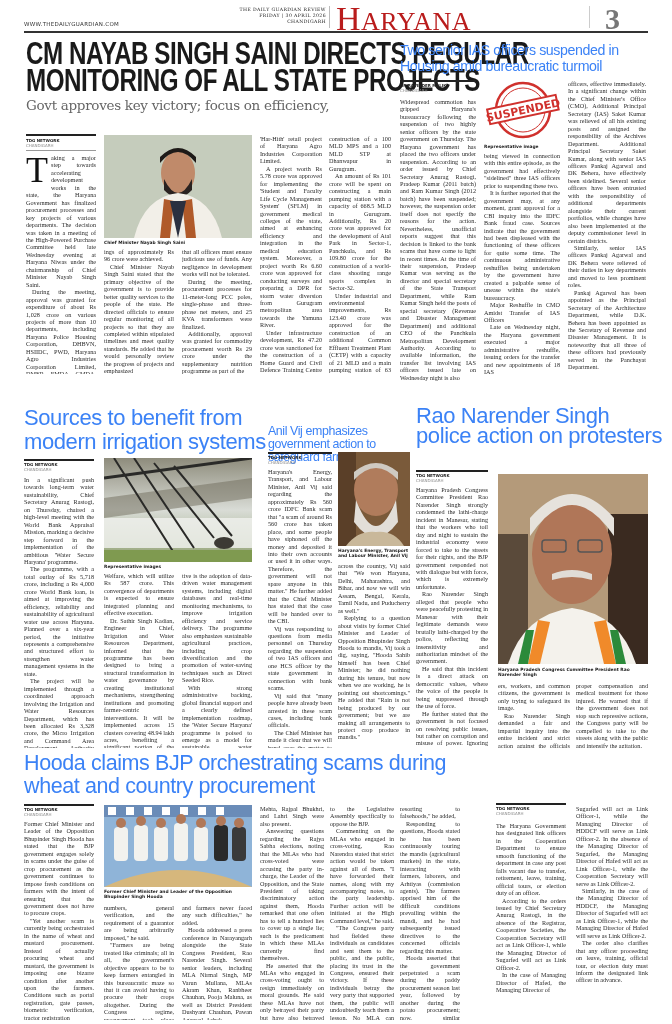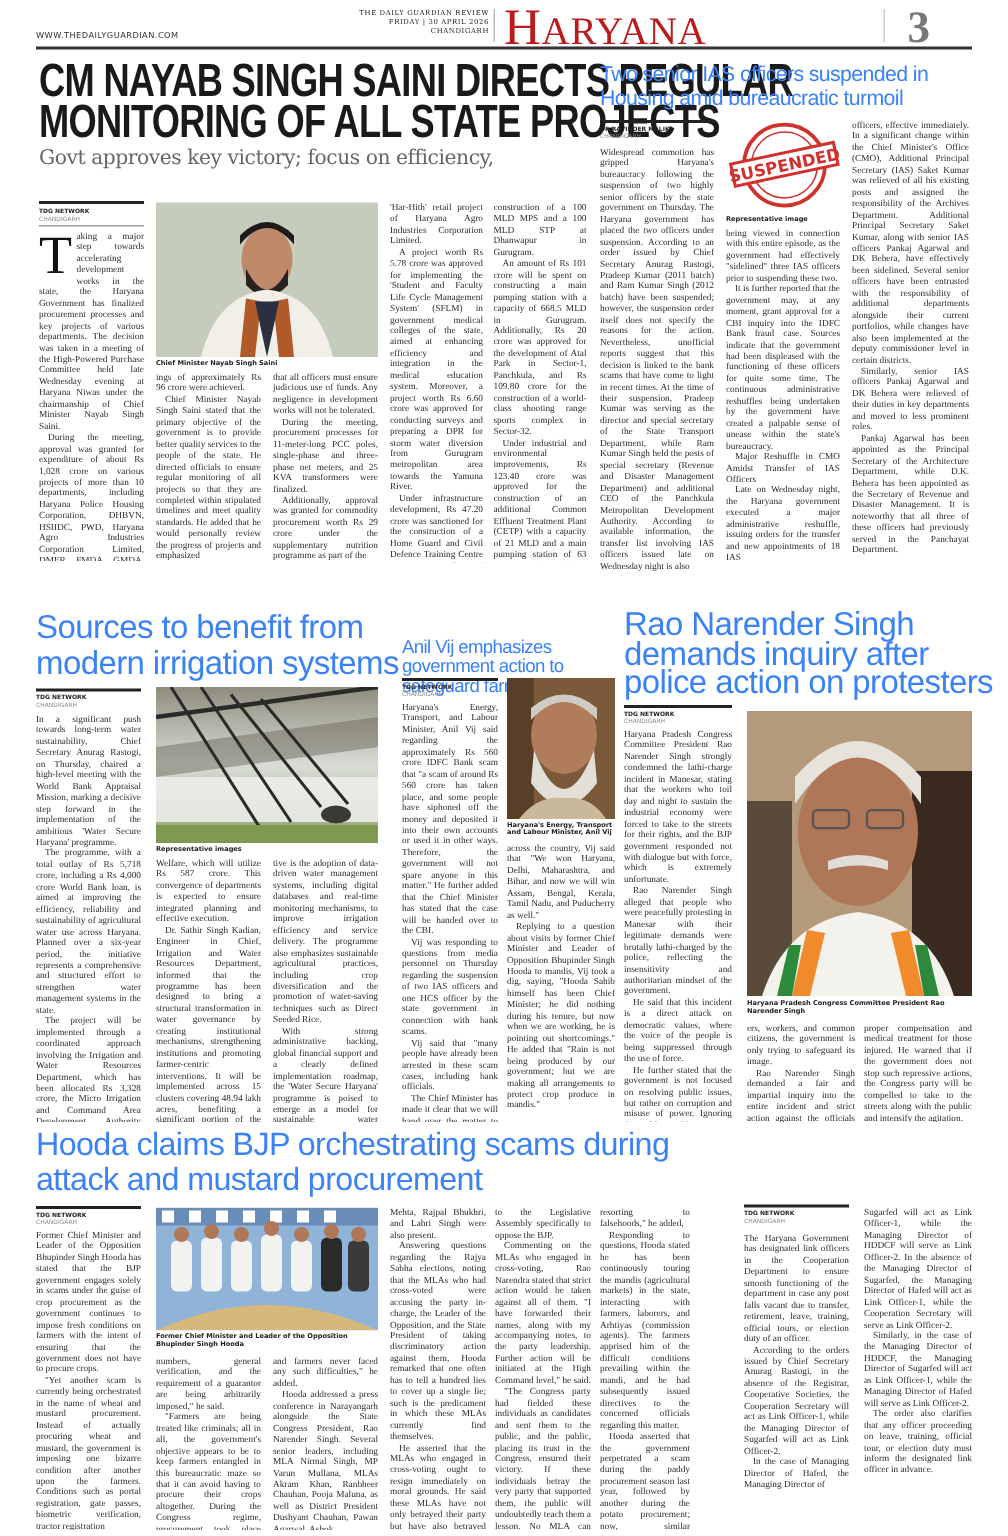--- a/index.html
+++ b/index.html
@@ -205,7 +205,6 @@
 <div class="abs" style="left:416px;top:406px;width:232px;height:345px">
   <div class="abs h-serif" style="left:0;top:0;font-size:22px;line-height:19.5px;white-space:nowrap">
     <div>Rao Narender Singh</div>
-    <div>demands inquiry after</div>
     <div>police action on protesters</div>
   </div>
   <div class="abs byline-rule" style="left:0;top:64px;width:72px"></div>

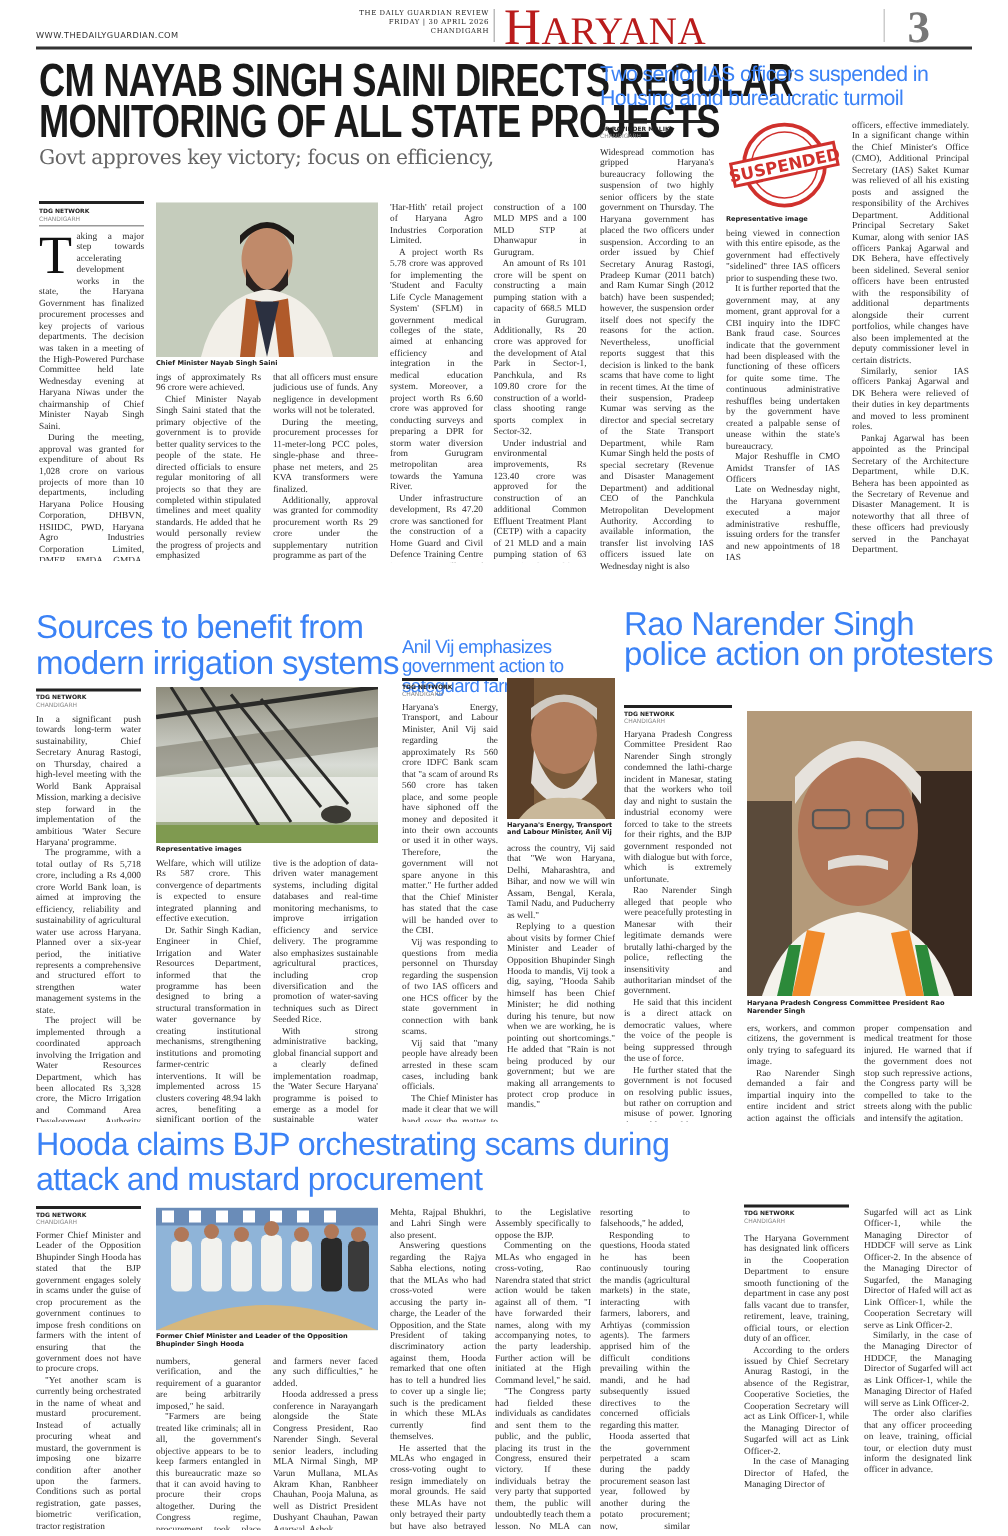--- a/index.html
+++ b/index.html
@@ -245,7 +245,7 @@
 <div class="abs" style="left:24px;top:752px;width:436px;height:270px">
   <div class="abs h-serif" style="left:0;top:0;font-size:21.5px;line-height:23px;white-space:nowrap">
     <div>Hooda claims BJP orchestrating scams during</div>
-    <div>attack and mustard procurement</div>
+    <div>wheat and country procurement</div>
   </div>
   <div class="abs byline-rule" style="left:0;top:52px;width:70px"></div>
   <div class="abs byline" style="left:0;top:55px;width:70px"><span>TDG NETWORK</span><span class="place">CHANDIGARH</span></div>

